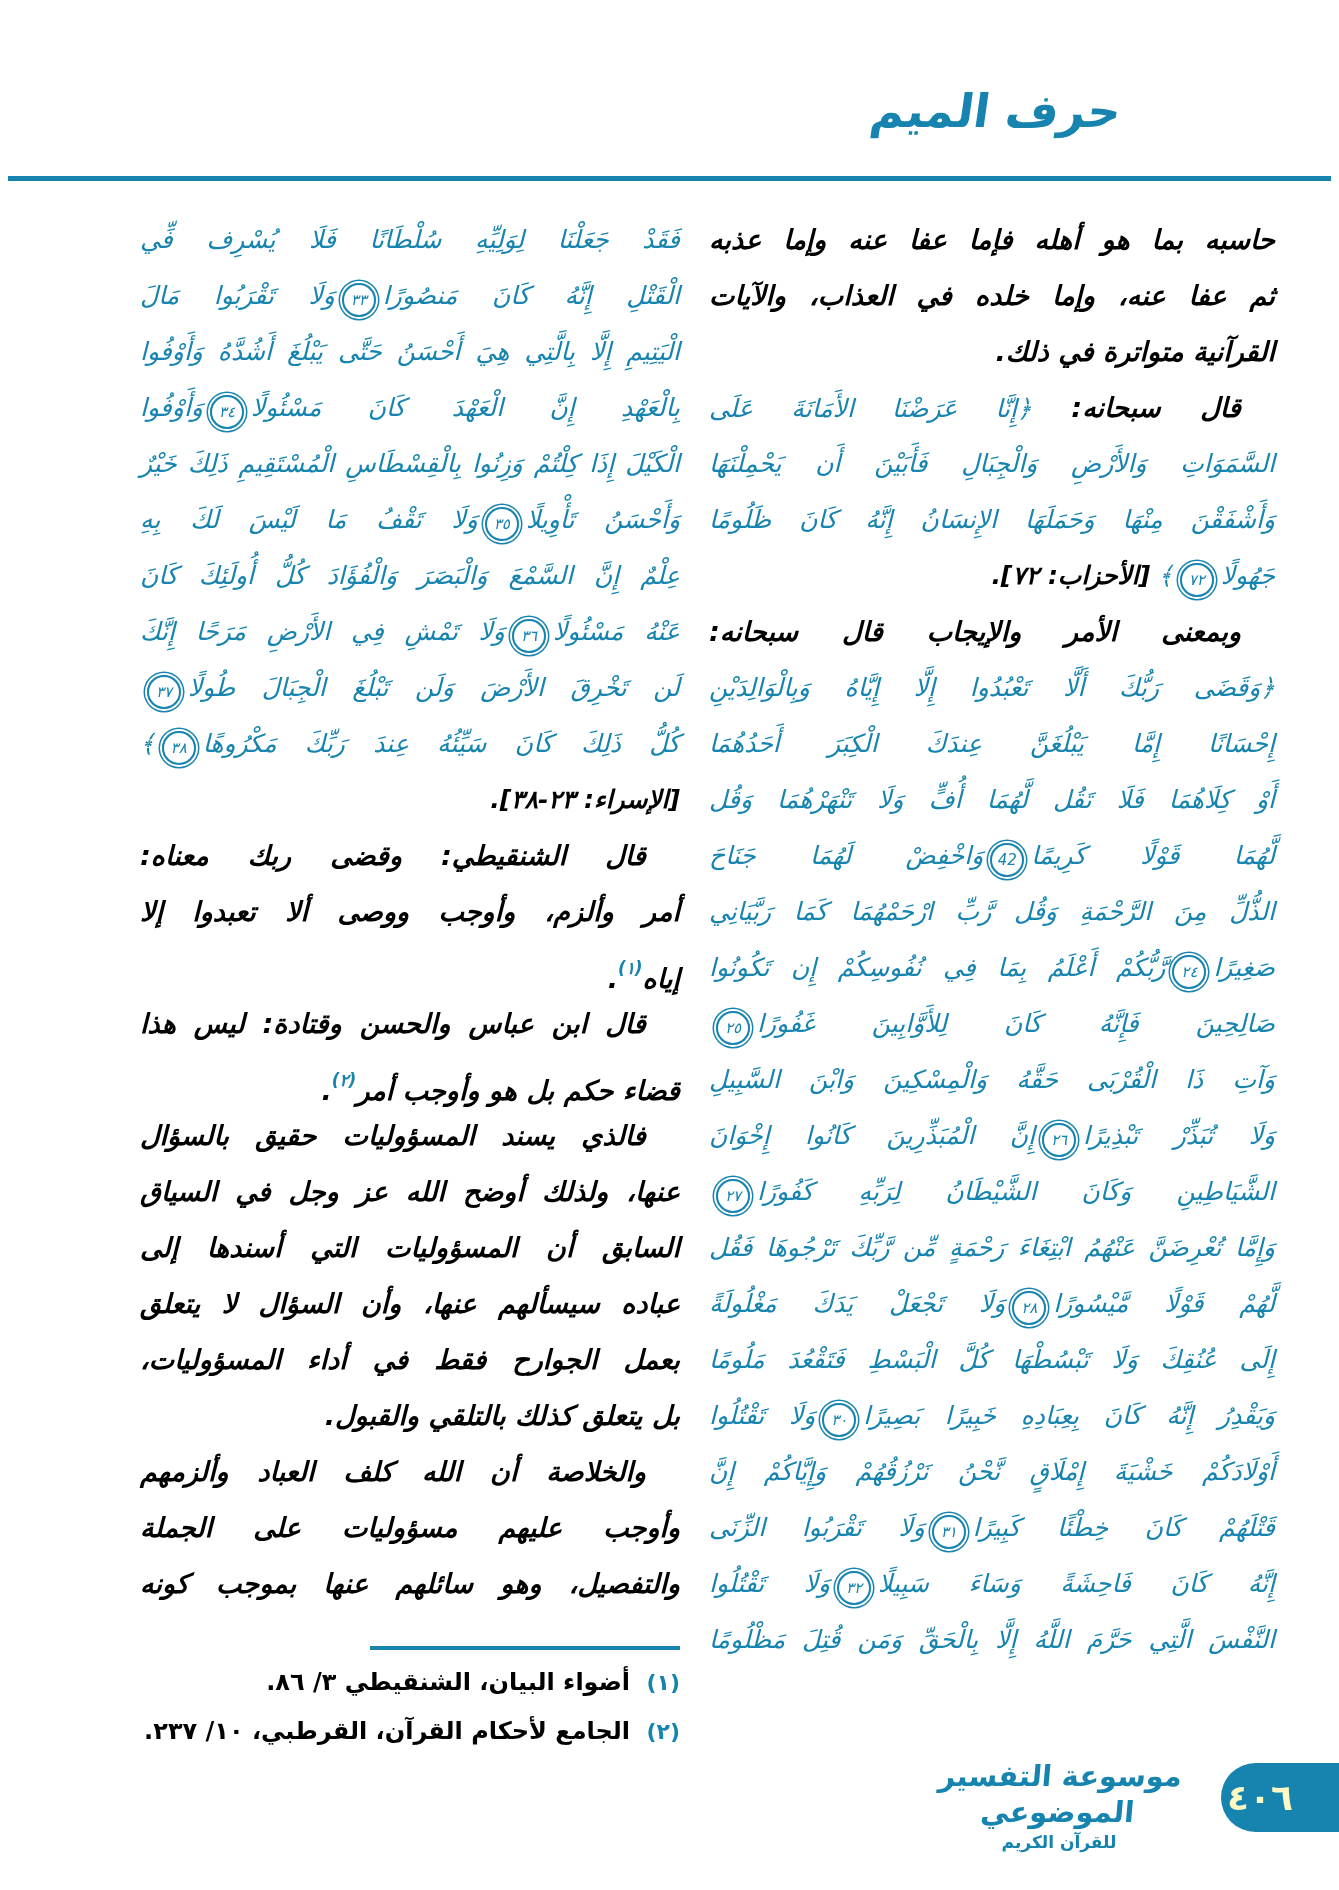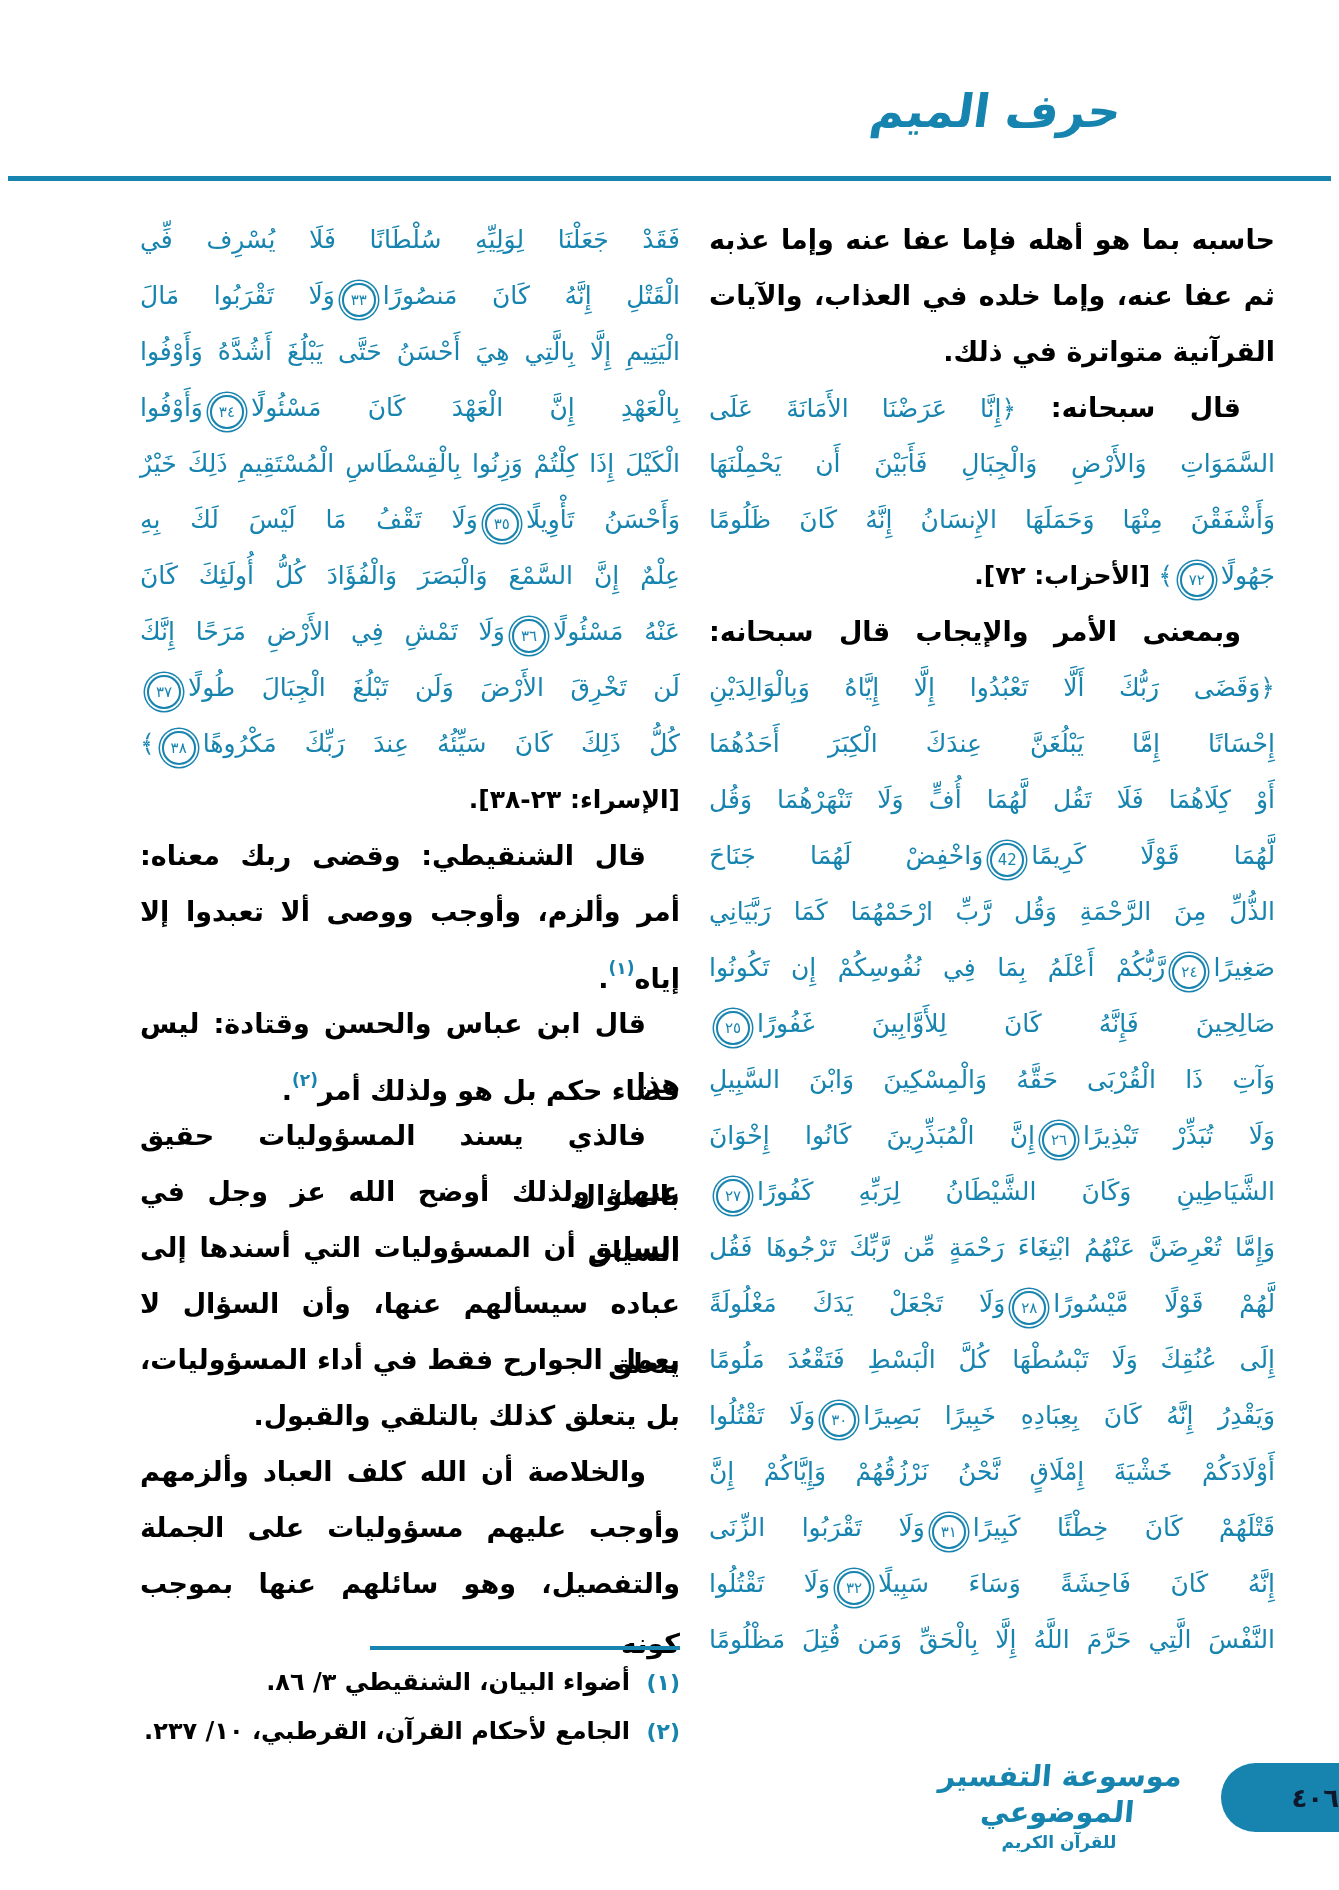--- a/index.html
+++ b/index.html
@@ -24,7 +24,7 @@
   #col-left{left:140px;width:540px;}
   .ln{
     height:56px;line-height:56px;
-    text-align:justify;text-align-last:justify;
+    text-align:justify;text-align-last:justify;font-style:italic;
   }
   .ln.end{text-align-last:right;}
   .ln.ind{text-indent:34px;}

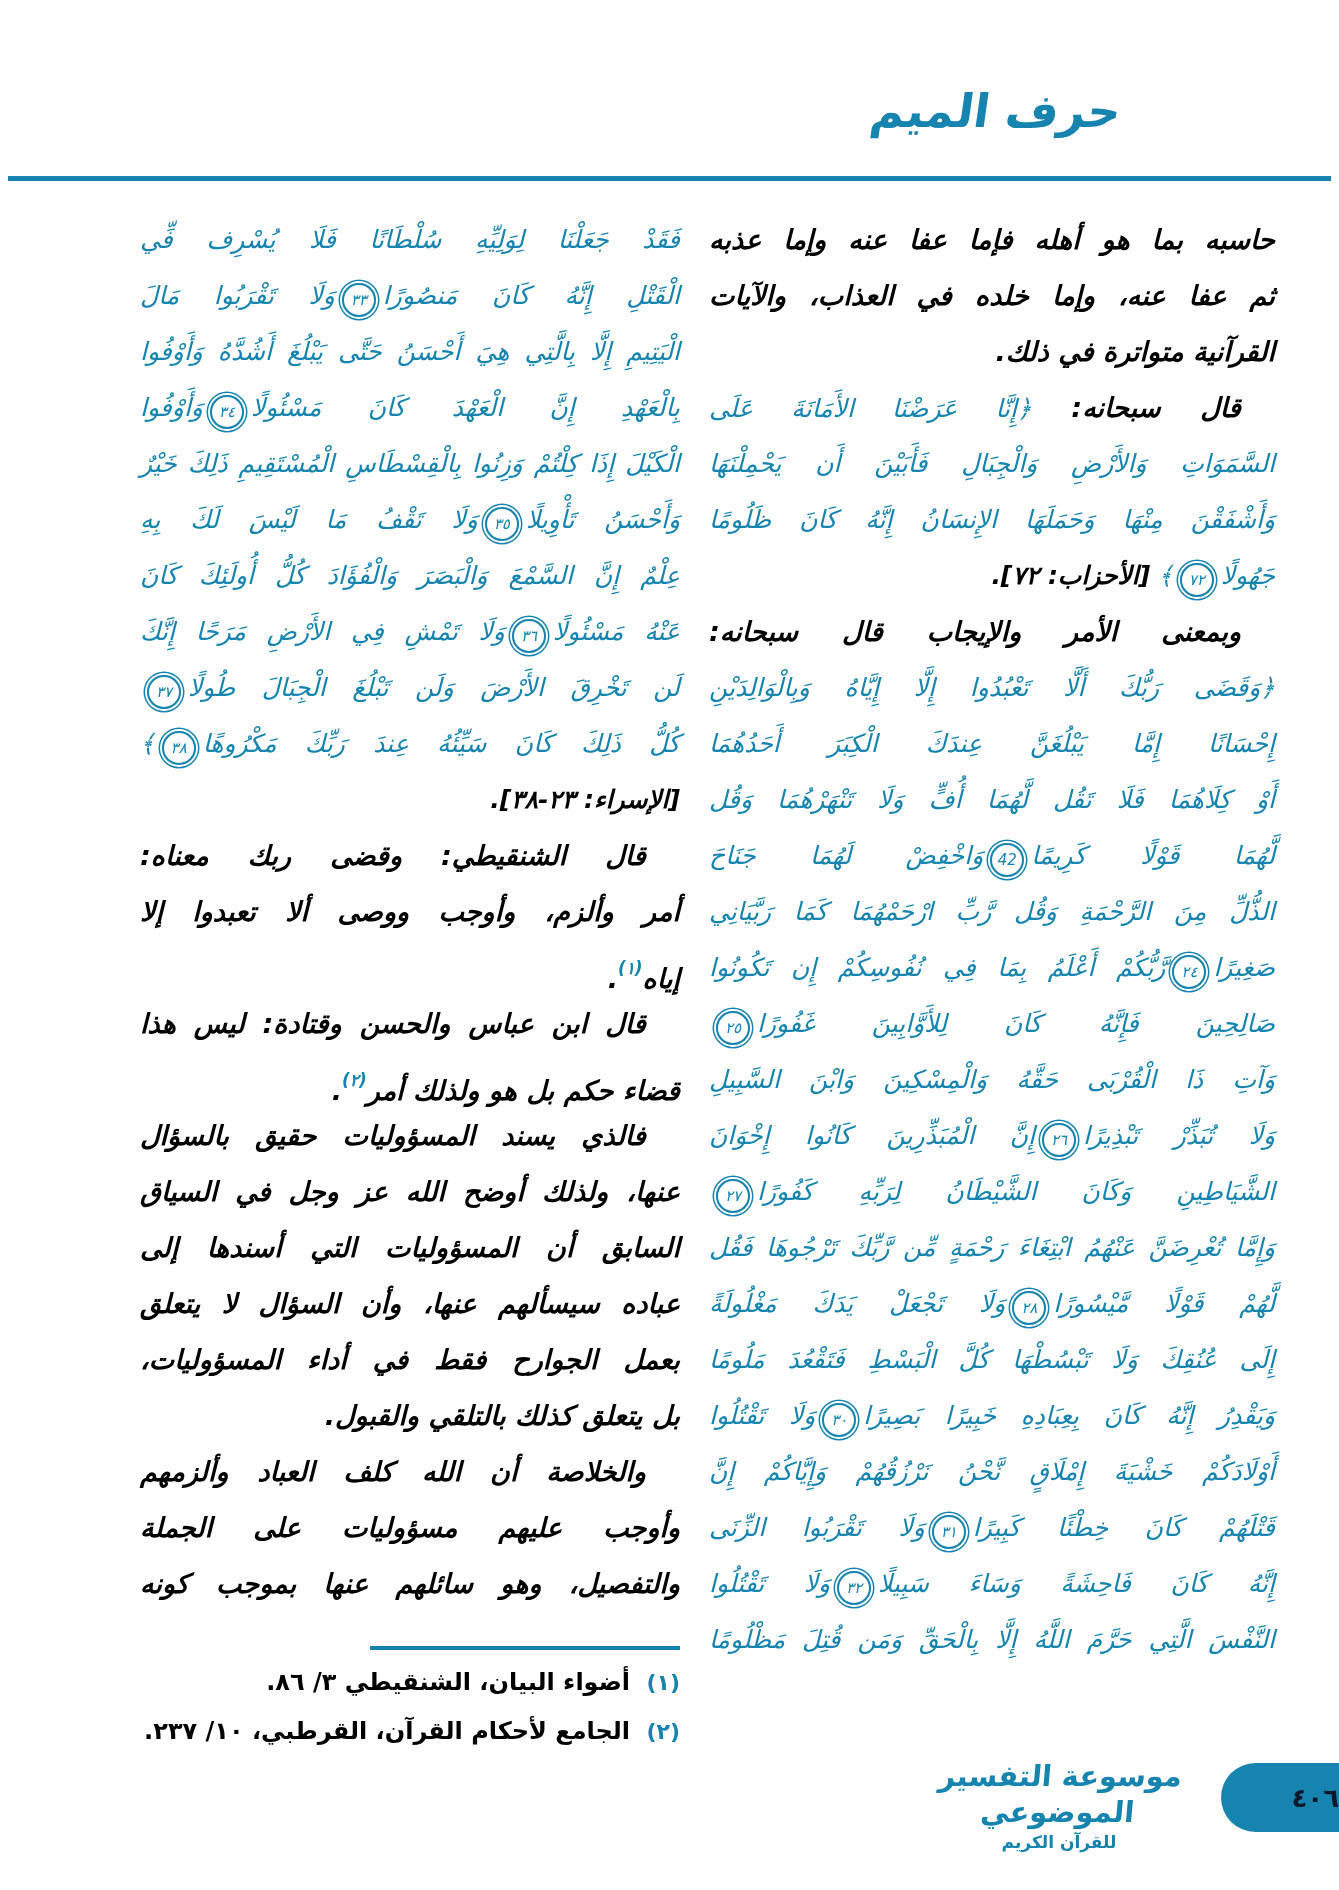--- a/index.html
+++ b/index.html
@@ -118,7 +118,7 @@
       <div class="ln"><span class="seg-b">أمر وألزم، وأوجب ووصى ألا تعبدوا إلا</span></div>
       <div class="ln end"><span class="seg-b">إياه</span><span class="seg-fn">(١)</span><span class="seg-b">.</span></div>
       <div class="ln ind"><span class="seg-b">قال ابن عباس والحسن وقتادة: ليس هذا</span></div>
-      <div class="ln end"><span class="seg-b">قضاء حكم بل هو ولذلك أمر</span><span class="seg-fn">(٢)</span><span class="seg-b">.</span></div>
+      <div class="ln end"><span class="seg-b">قضاء حكم بل هو وأوجب أمر</span><span class="seg-fn">(٢)</span><span class="seg-b">.</span></div>
       <div class="ln ind"><span class="seg-b">فالذي يسند المسؤوليات حقيق بالسؤال</span></div>
       <div class="ln"><span class="seg-b">عنها، ولذلك أوضح الله عز وجل في السياق</span></div>
       <div class="ln"><span class="seg-b">السابق أن المسؤوليات التي أسندها إلى</span></div>

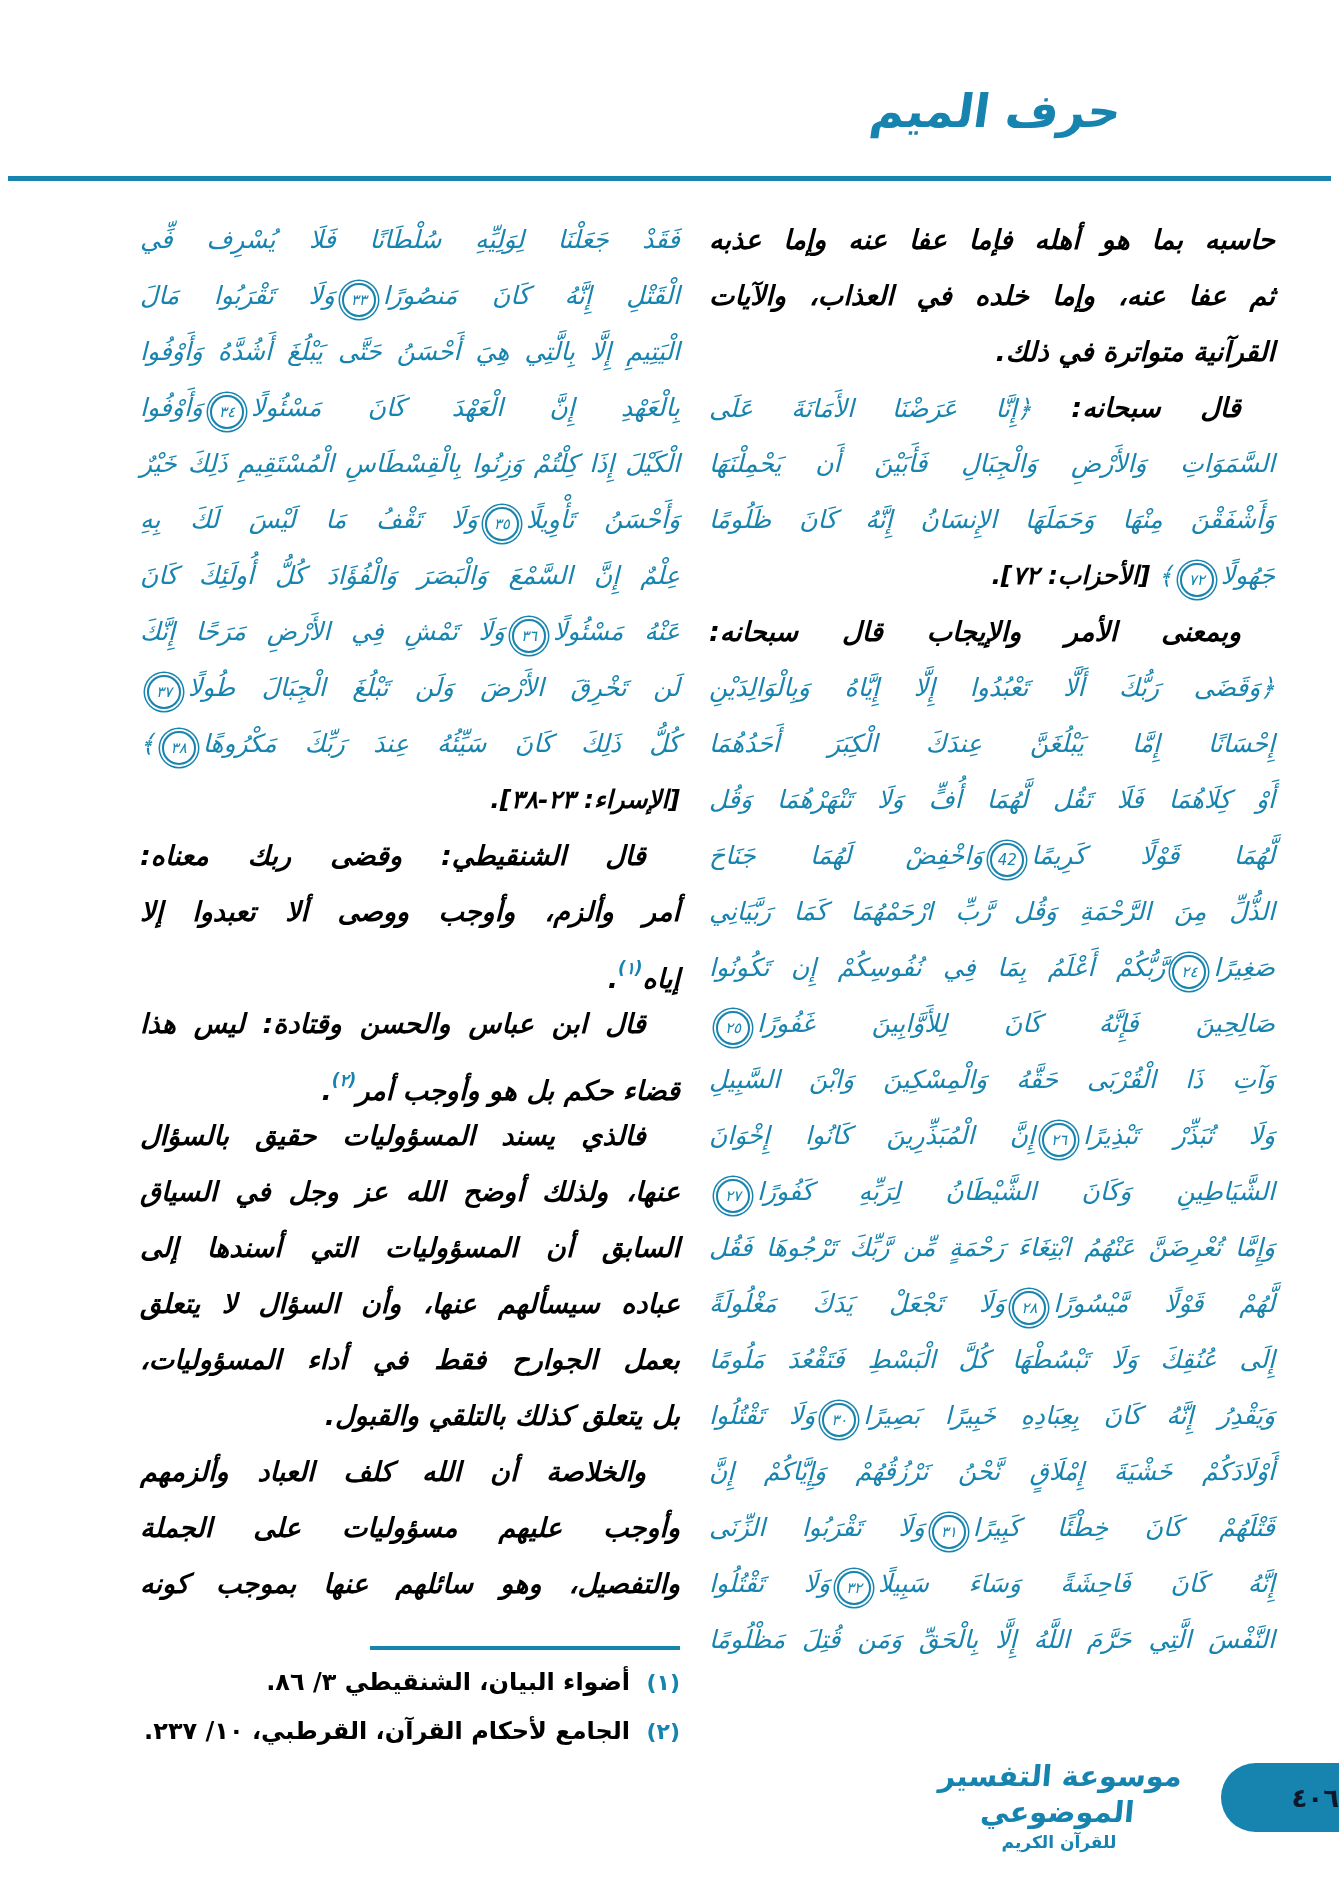--- a/index.html
+++ b/index.html
@@ -60,8 +60,8 @@
   .page-badge{
     position:absolute;top:1763px;right:0;width:118px;height:69px;
     background:var(--accent);border-radius:35px 0 0 35px;
-    display:flex;align-items:center;justify-content:flex-start;
-    color:#0f172a;font-size:26px;font-weight:bold;letter-spacing:7px;
+    display:flex;align-items:center;justify-content:flex-end;
+    color:#fef9c3;font-size:36px;font-weight:bold;letter-spacing:7px;
     padding-left:6px;box-sizing:border-box;
   }
 </style>

